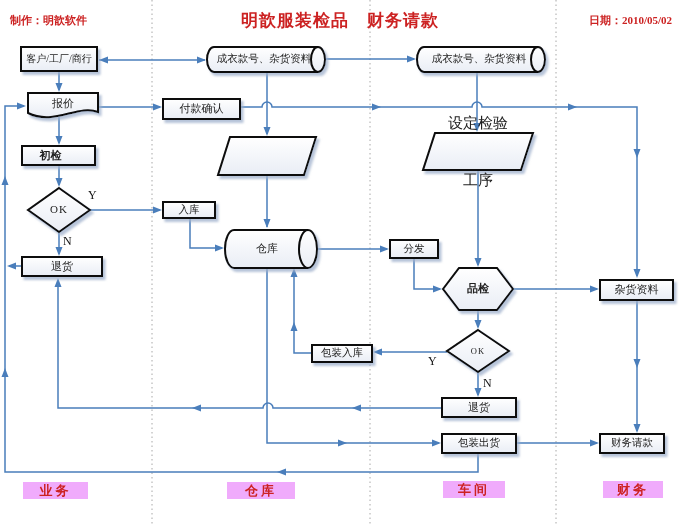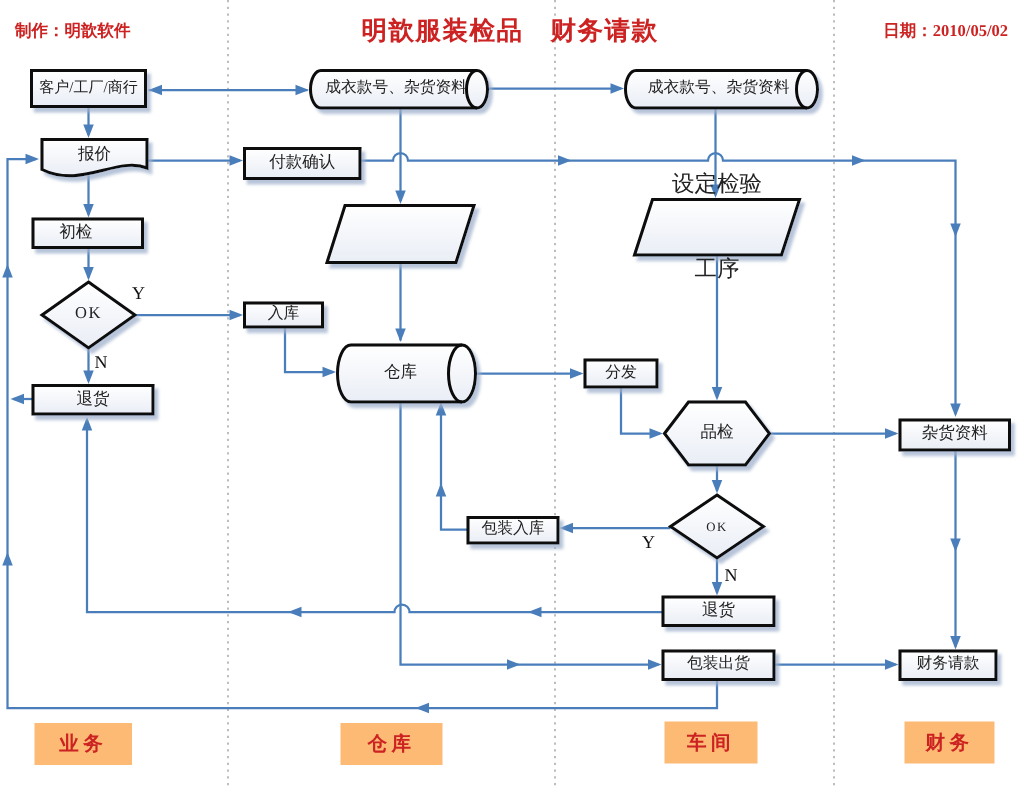--- a/index.html
+++ b/index.html
@@ -159,7 +159,7 @@
   <div class="lbl" style="left:422px;top:47px;width:114px;height:25px;font-size:10.5px;">成衣款号、杂货资料</div>
   <div class="lbl" style="left:28px;top:93px;width:70px;height:22px;">报价</div>
   <div class="lbl" style="left:163px;top:99px;width:77px;height:20px;">付款确认</div>
-  <div class="lbl" style="left:22px;top:146px;width:57px;height:19px;">初检</div>
+  <div class="lbl" style="left:22px;top:146px;width:57px;height:19px;font-weight:bold;">初检</div>
   <div class="lbl ok" style="left:28px;top:188px;width:62px;height:44px;">OK</div>
   <div class="lbl" style="left:163px;top:202px;width:52px;height:16px;font-size:10.5px;">入库</div>
   <div class="lbl col" style="left:427px;top:133px;width:102px;height:37px;font-size:15px;gap:39px;">

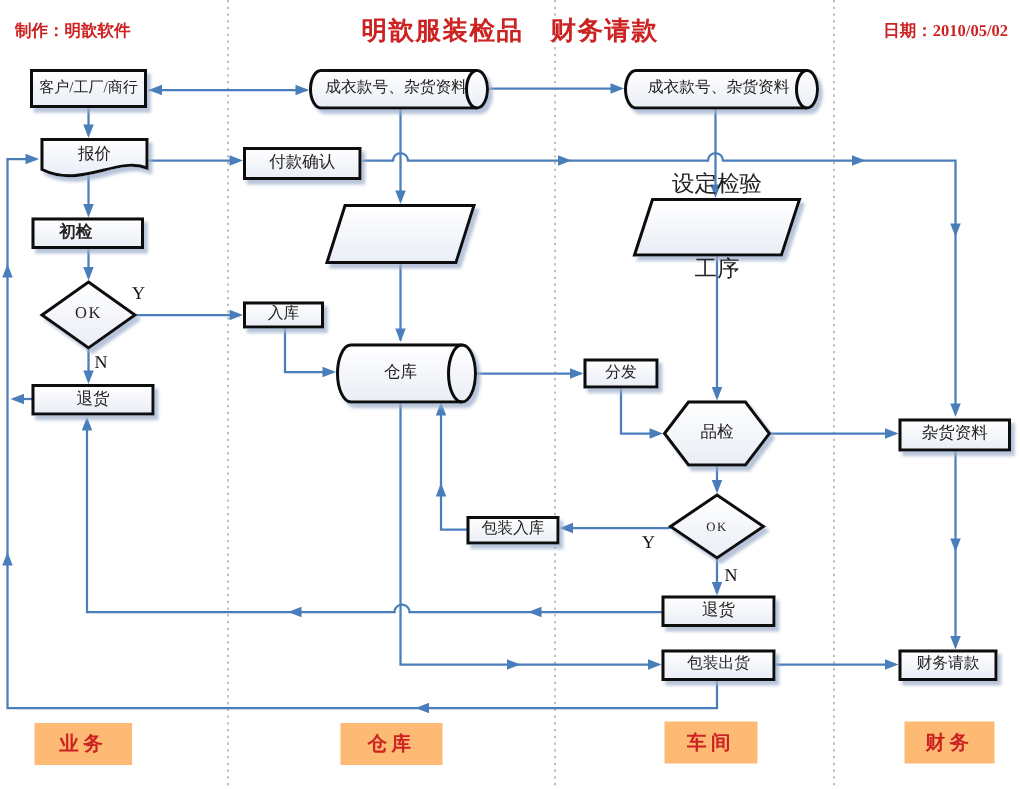--- a/index.html
+++ b/index.html
@@ -168,7 +168,7 @@
   </div>
   <div class="lbl" style="left:225px;top:230px;width:84px;height:38px;">仓库</div>
   <div class="lbl" style="left:390px;top:240px;width:48px;height:18px;font-size:10.5px;">分发</div>
-  <div class="lbl" style="left:443px;top:268px;width:70px;height:42px;">品检</div>
+  <div class="lbl" style="left:443px;top:268px;width:70px;height:42px;font-weight:bold;">品检</div>
   <div class="lbl" style="left:600px;top:280px;width:73px;height:20px;">杂货资料</div>
   <div class="lbl ok" style="left:447px;top:330px;width:62px;height:42px;font-size:8.5px;">OK</div>
   <div class="lbl" style="left:312px;top:345px;width:60px;height:17px;font-size:10.5px;">包装入库</div>

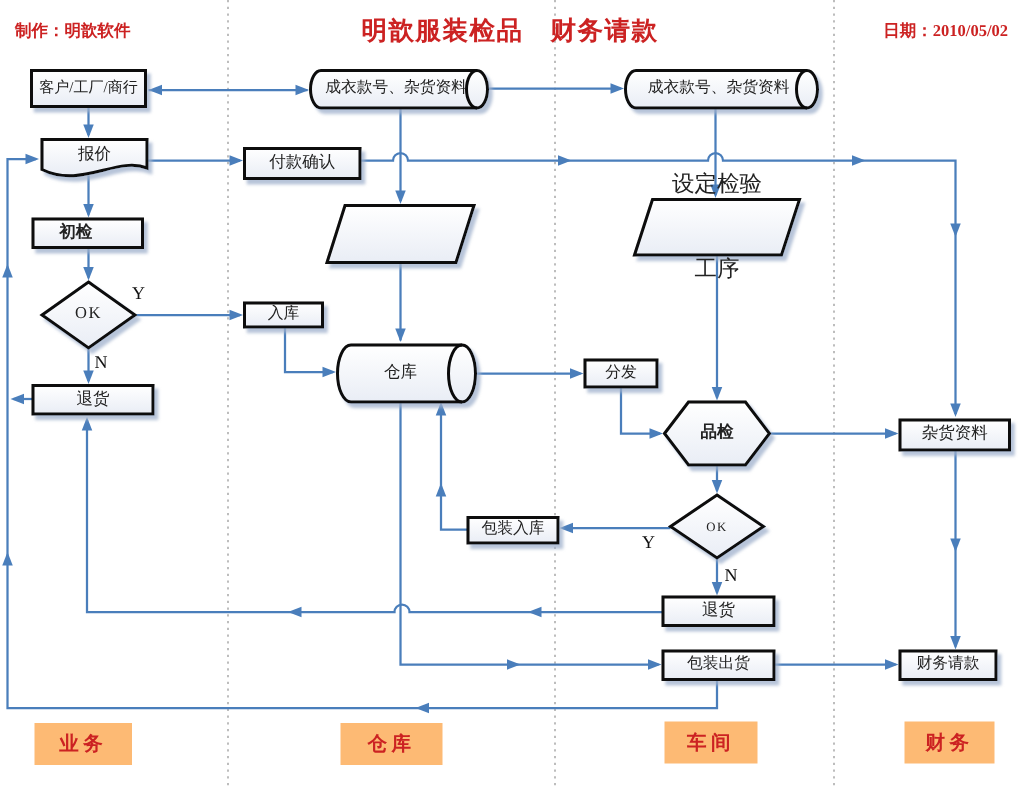--- a/index.html
+++ b/index.html
@@ -19,8 +19,8 @@
   .title{left:0;right:0;top:9px;text-align:center;font-size:17px;letter-spacing:1px;}
   .date{right:8px;top:13px;font-size:11px;}
   .zone{
-    position:absolute;background:#fdba74;color:#cc2222;font-weight:bold;font-size:13px;
-    height:28px;display:flex;align-items:center;justify-content:center;letter-spacing:3px;
+    position:absolute;background:#f0abfc;color:#cc2222;font-weight:bold;font-size:13px;
+    height:17px;display:flex;align-items:center;justify-content:center;letter-spacing:3px;
   }
   .branch{position:absolute;font-size:12px;color:#111;font-family:"Liberation Serif",serif;}
   .ok{font-family:"Liberation Serif",serif;letter-spacing:1px;}

